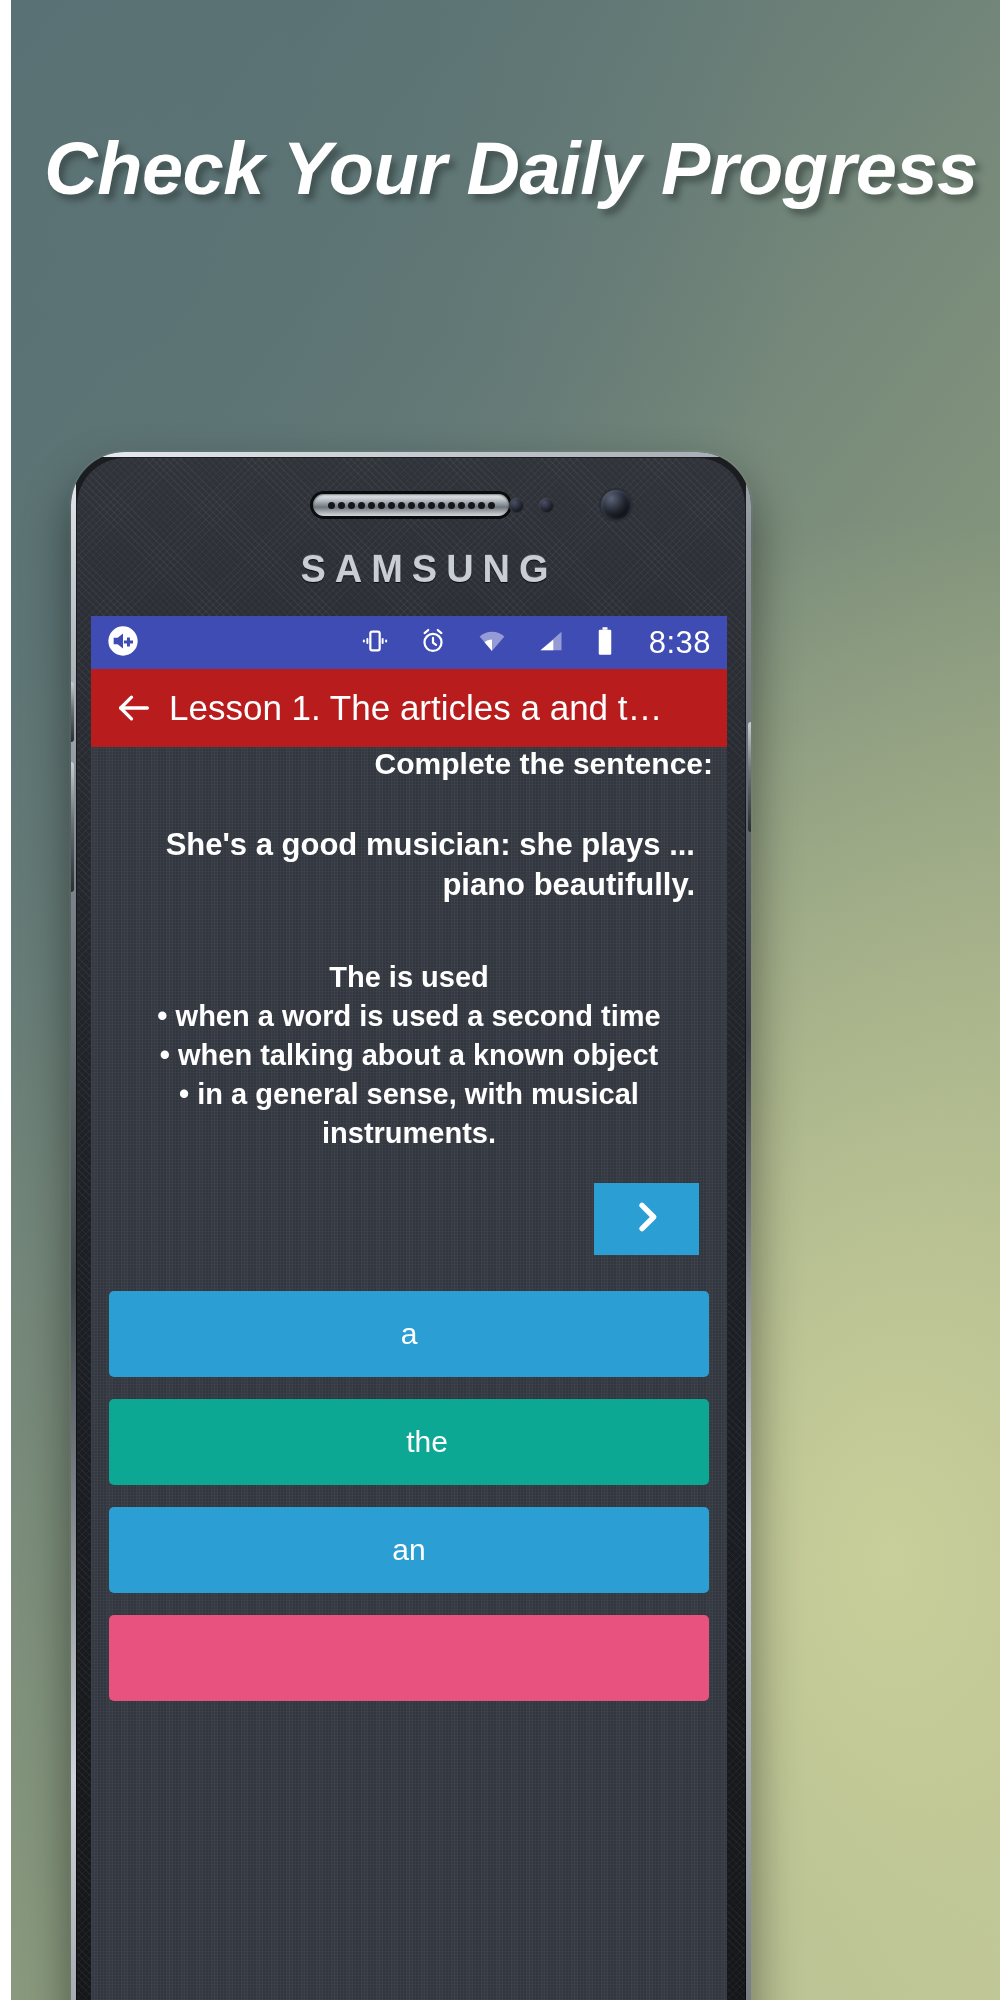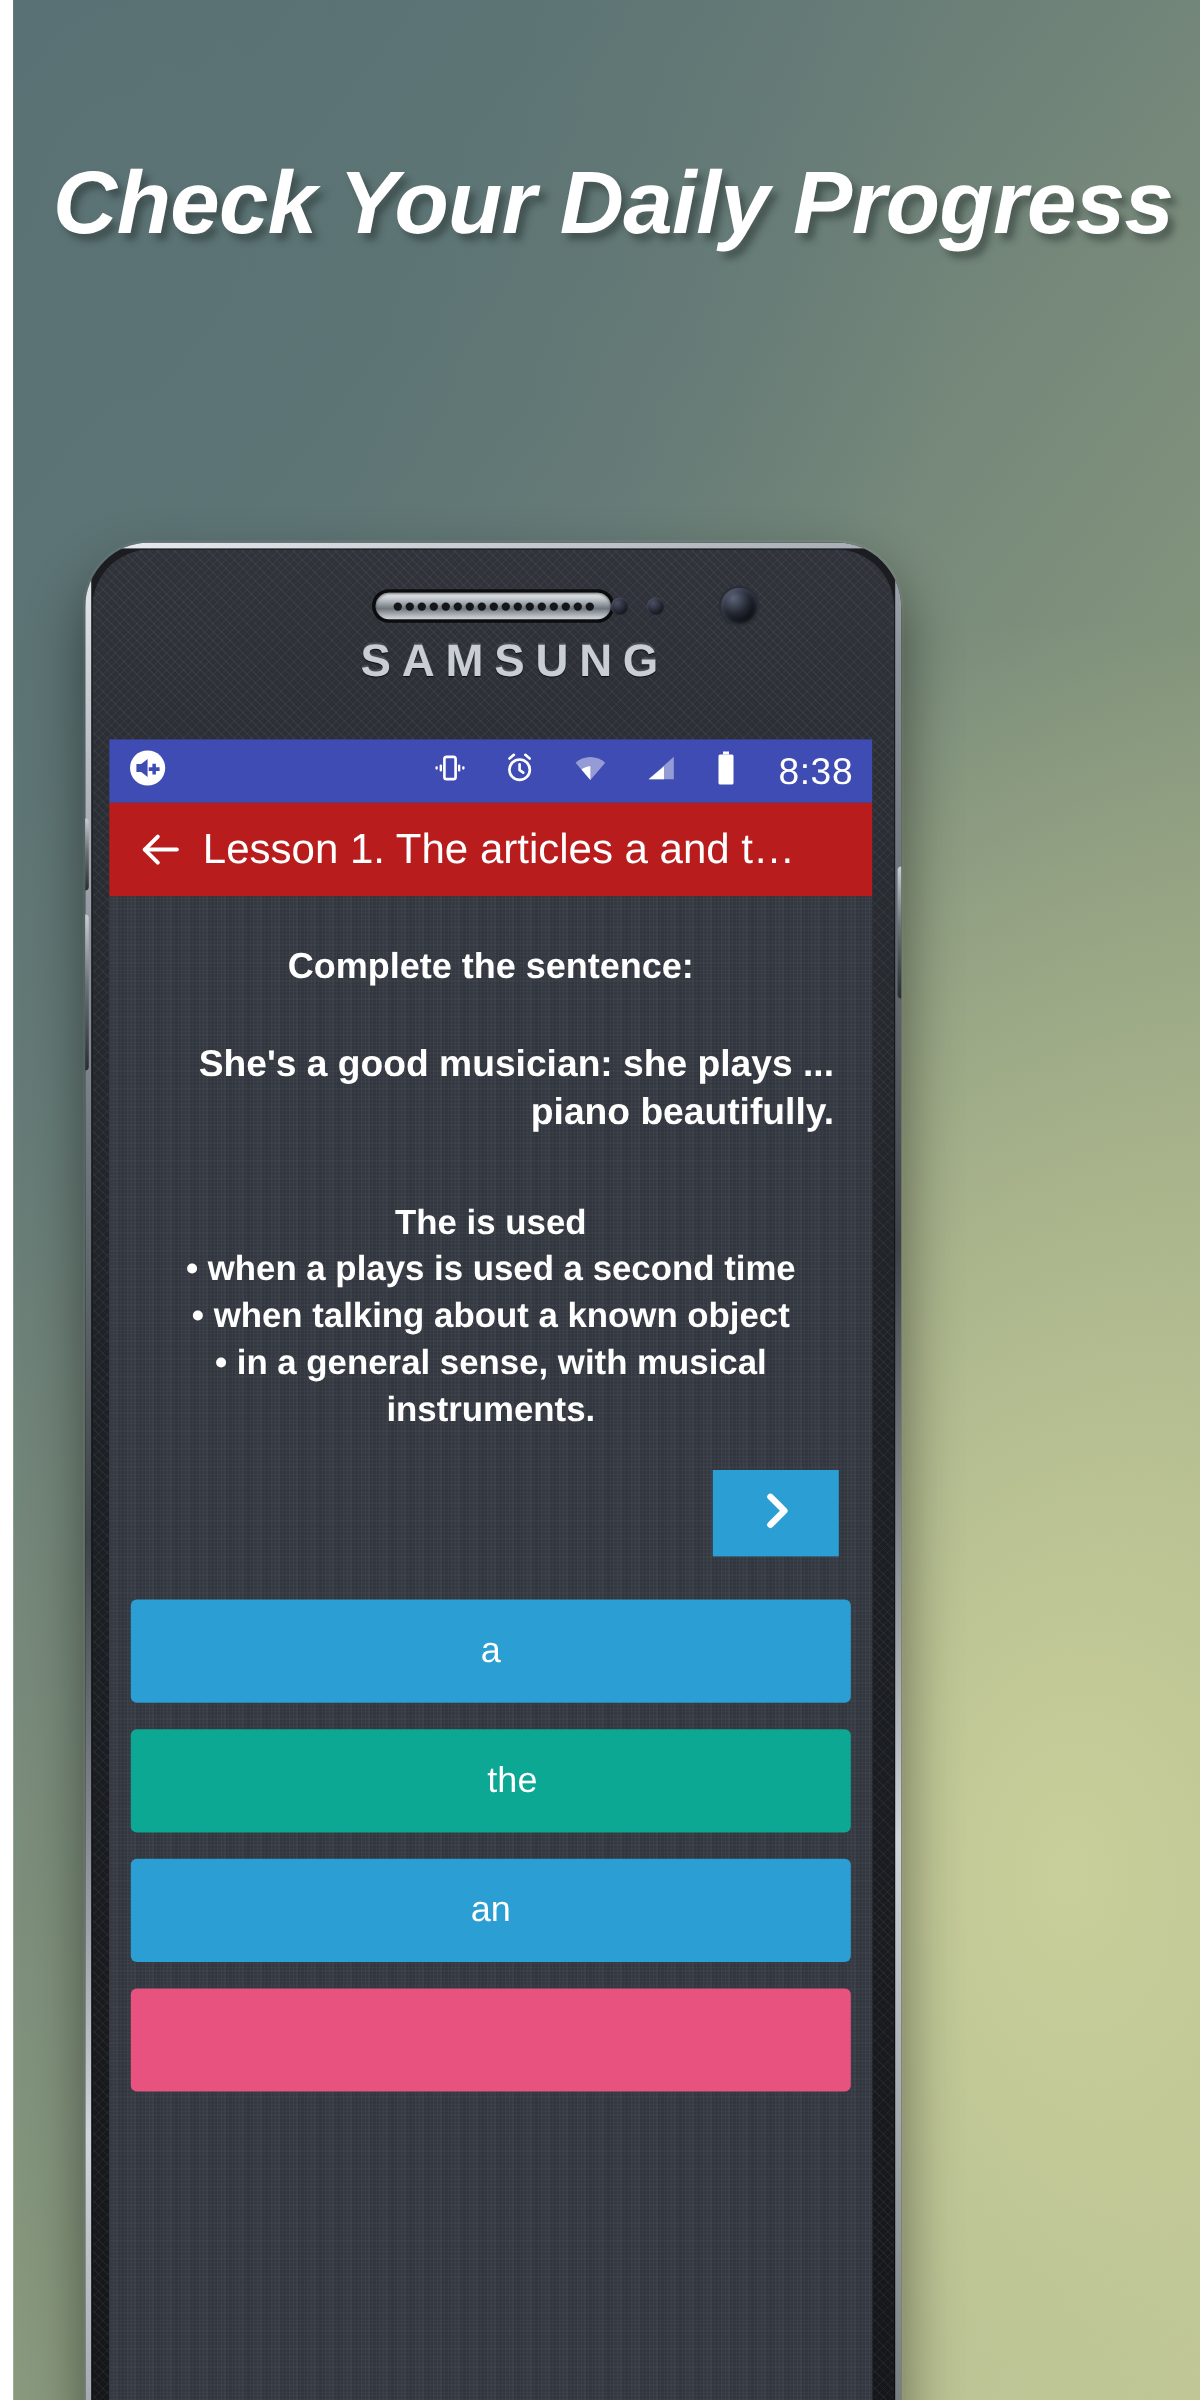--- a/index.html
+++ b/index.html
@@ -89,7 +89,7 @@
   }
 
   #brand{
-    position:absolute; left:0; top:78px; width:716px;
+    position:absolute; left:0; top:96px; width:716px;
     text-align:center;
     color:#c9ced4;
     font-size:38px; font-weight:bold;

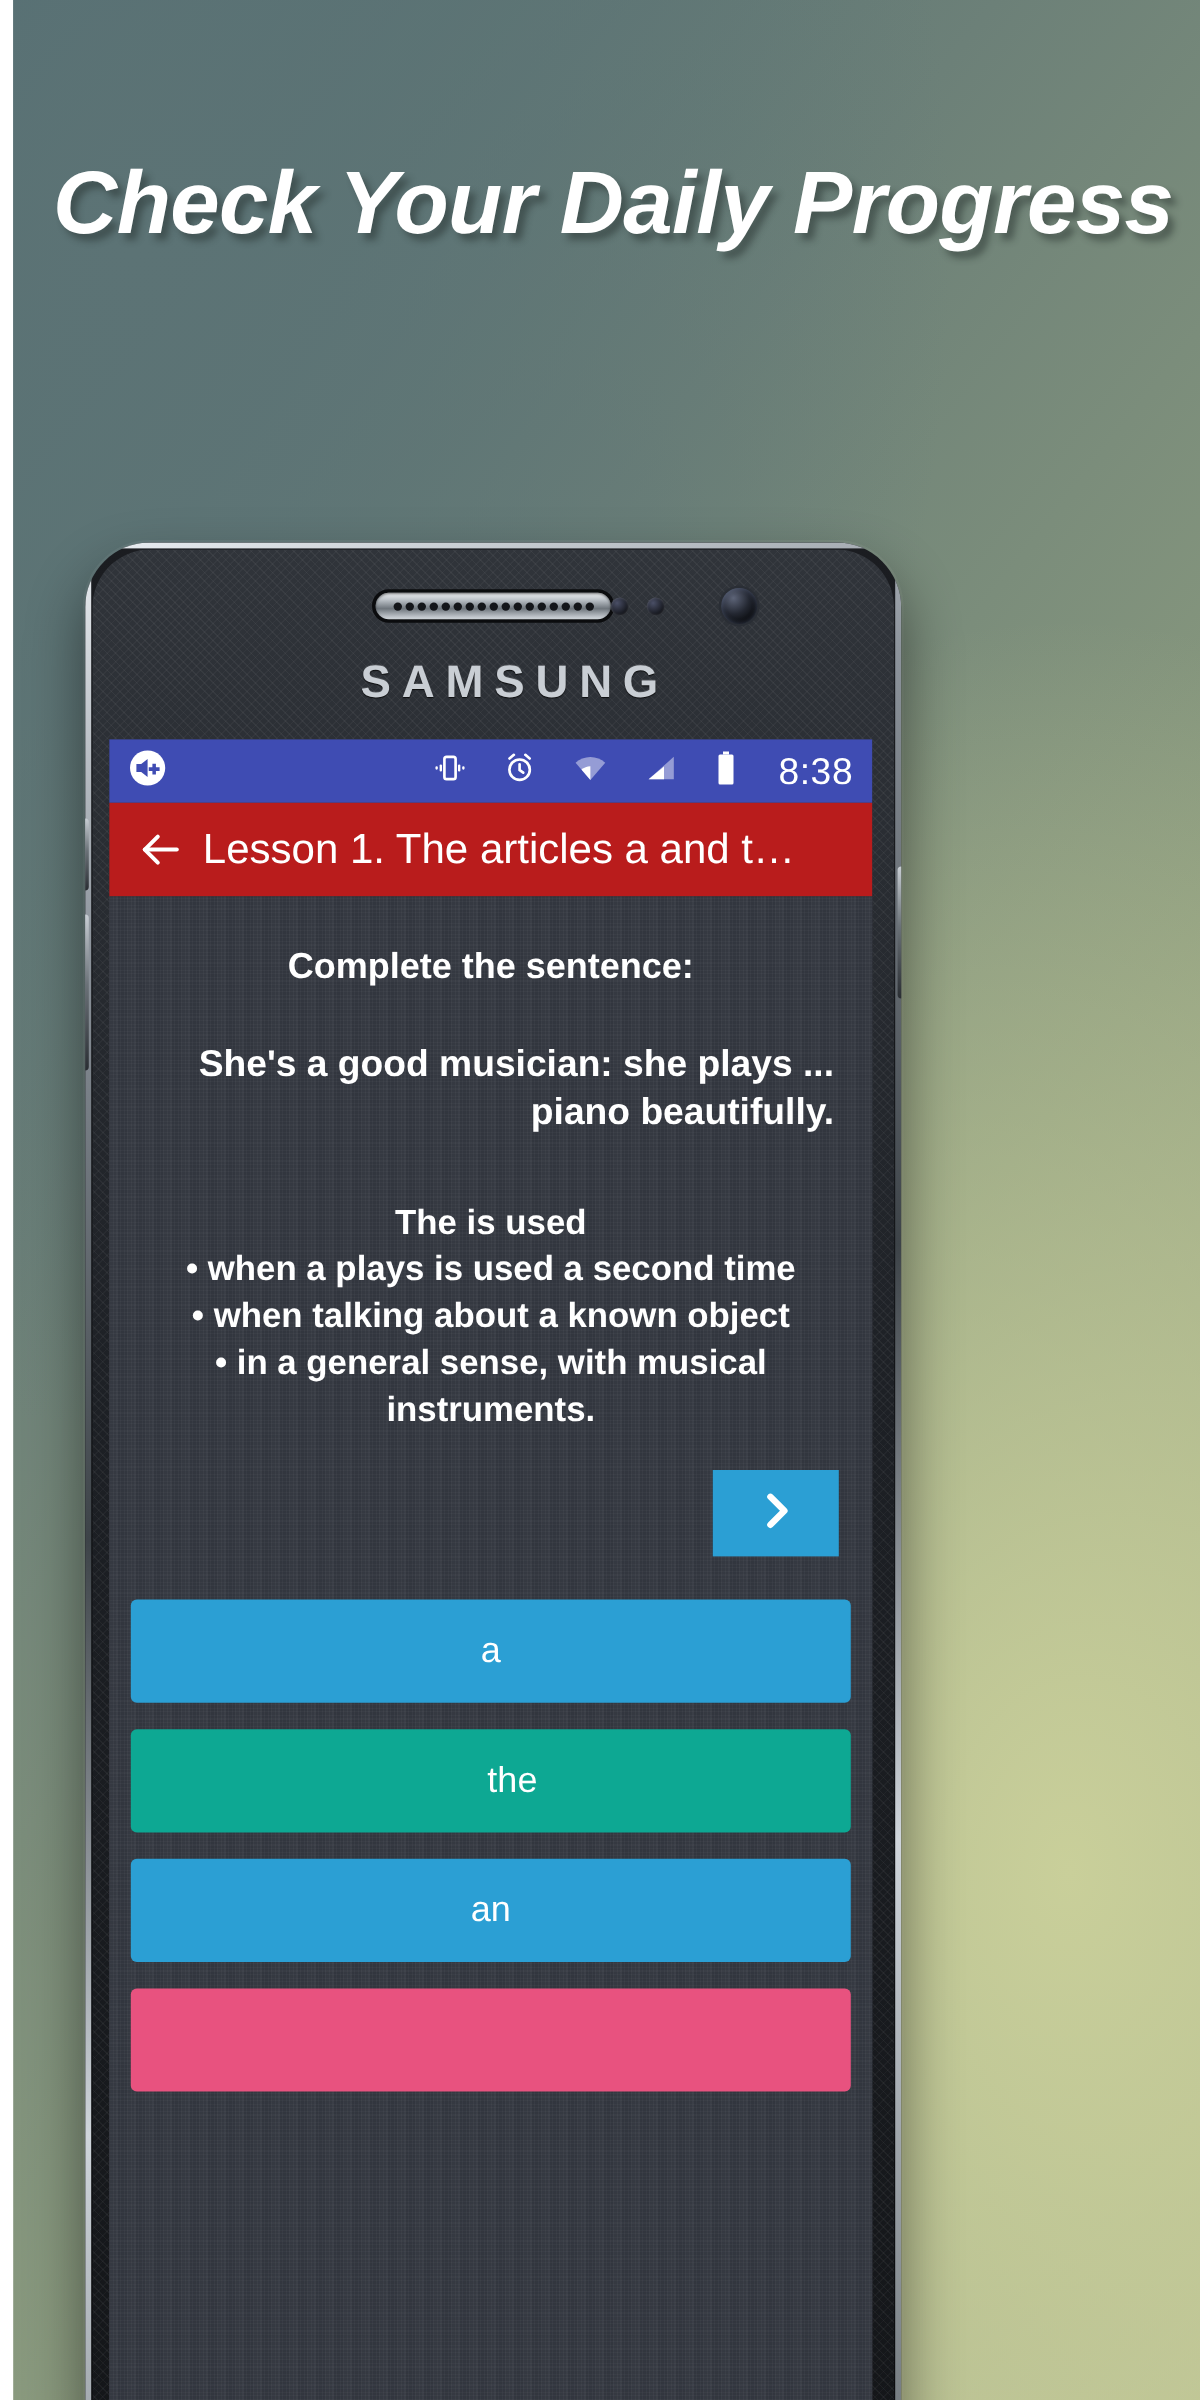--- a/index.html
+++ b/index.html
@@ -151,7 +151,7 @@
 
   #q-prompt{
     color:#ffffff; font-size:30px; font-weight:bold;
-    text-align:center; padding-top:42px;
+    text-align:right; 
   }
   #q-sentence{
     color:#ffffff; font-size:31px; font-weight:bold;

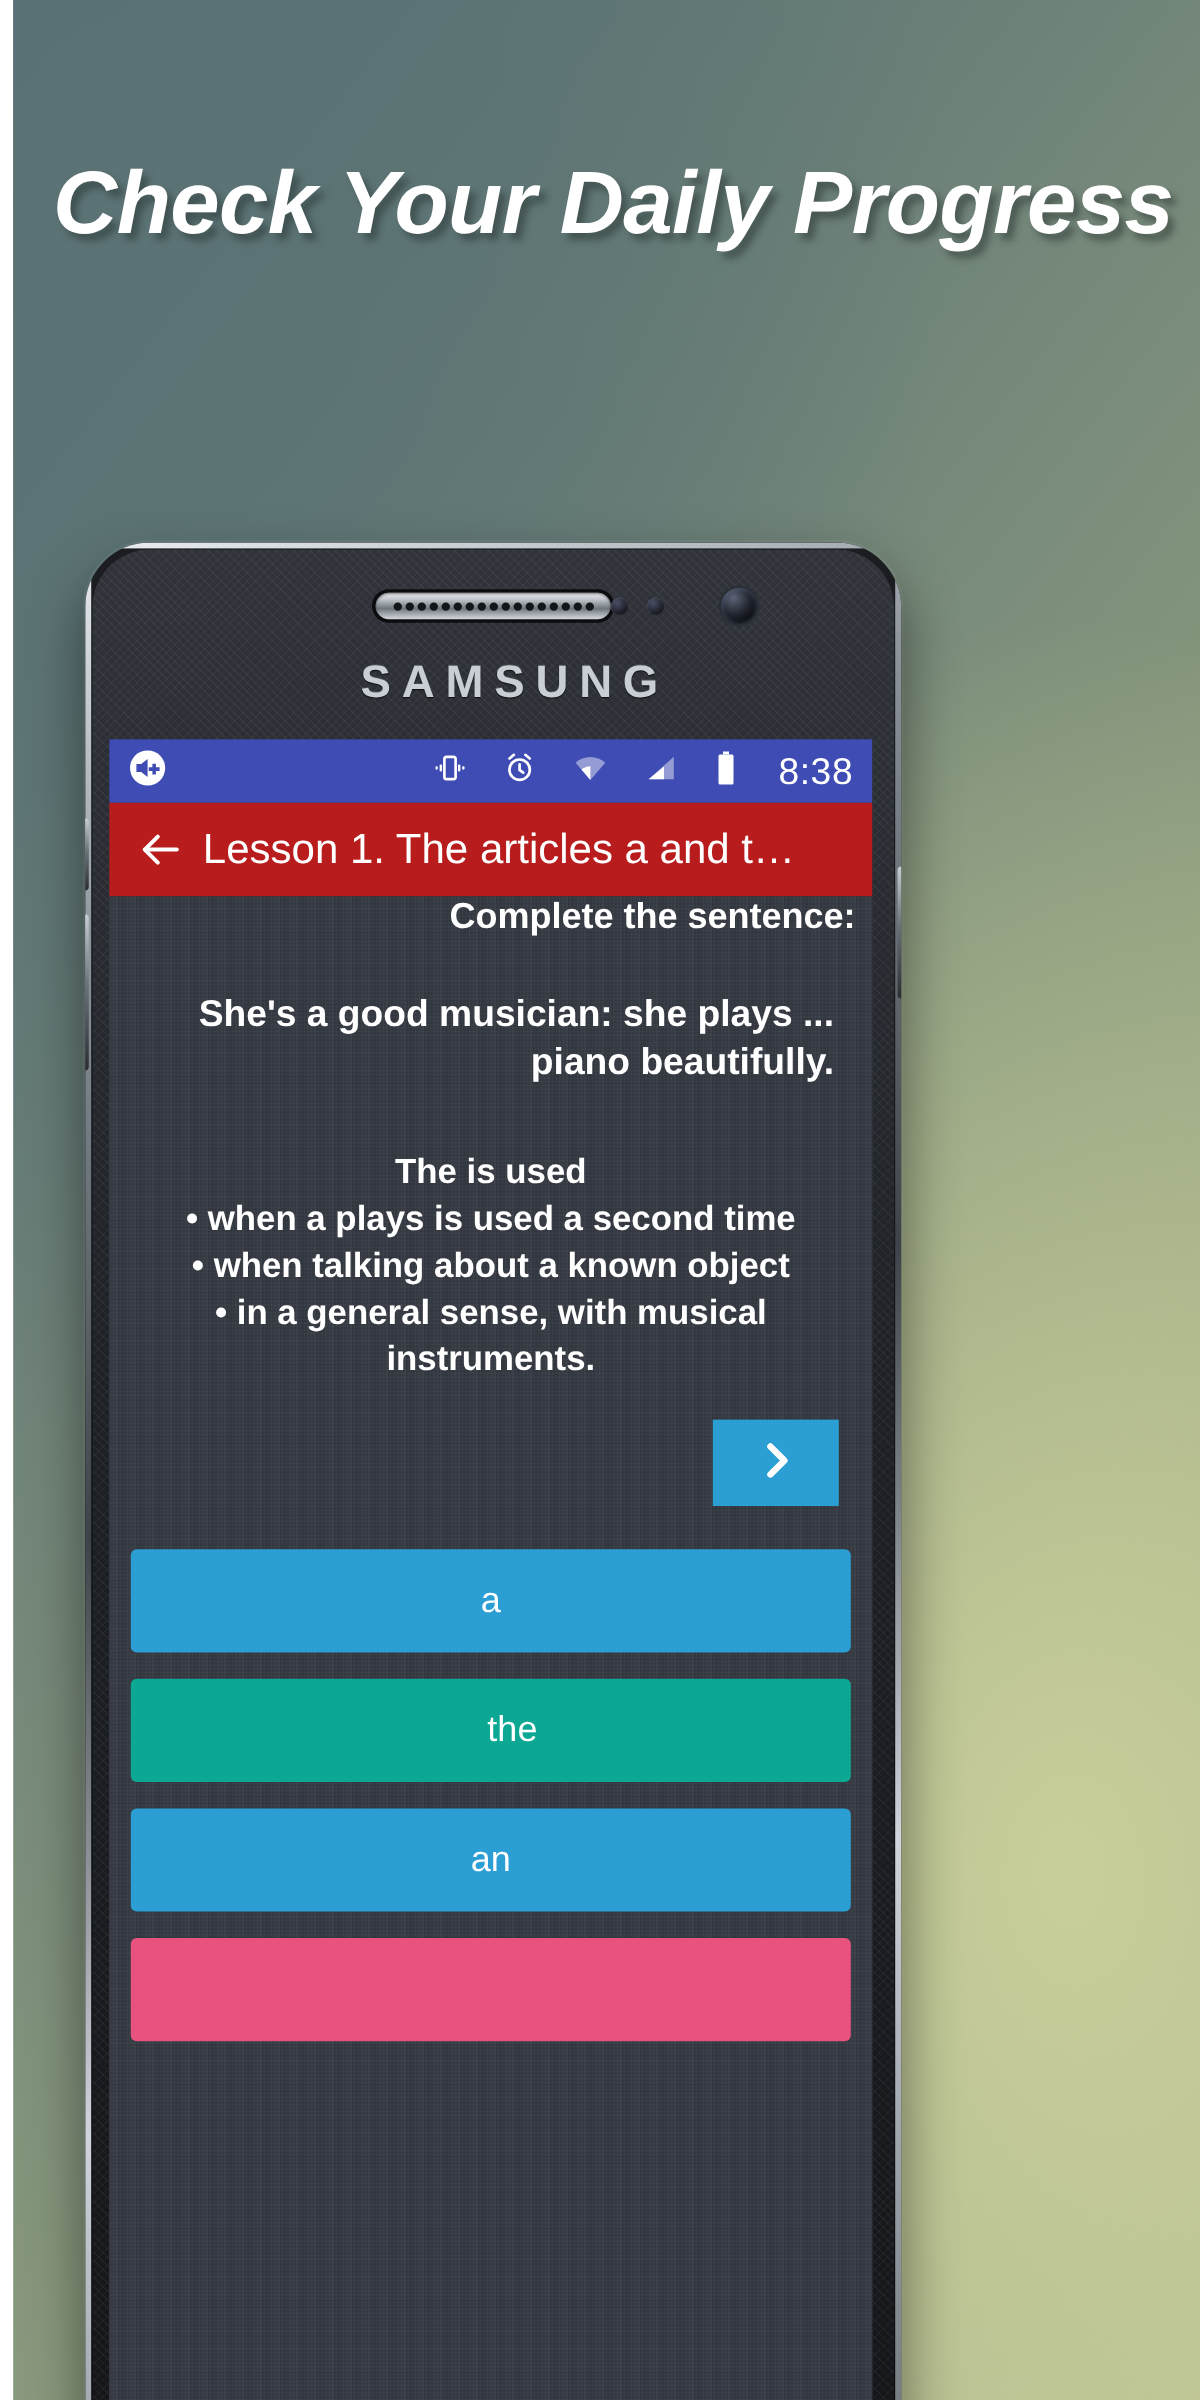--- a/index.html
+++ b/index.html
@@ -287,7 +287,7 @@
         <div id="q-prompt">Complete the sentence:</div>
         <div id="q-sentence">She's a good musician: she plays ... piano beautifully.</div>
         <div id="q-explain" style="white-space:pre-line;">The is used
-• when a plays is used a second time
+• when a word is used a second time
 • when talking about a known object
 • in a general sense, with musical instruments.</div>
 

